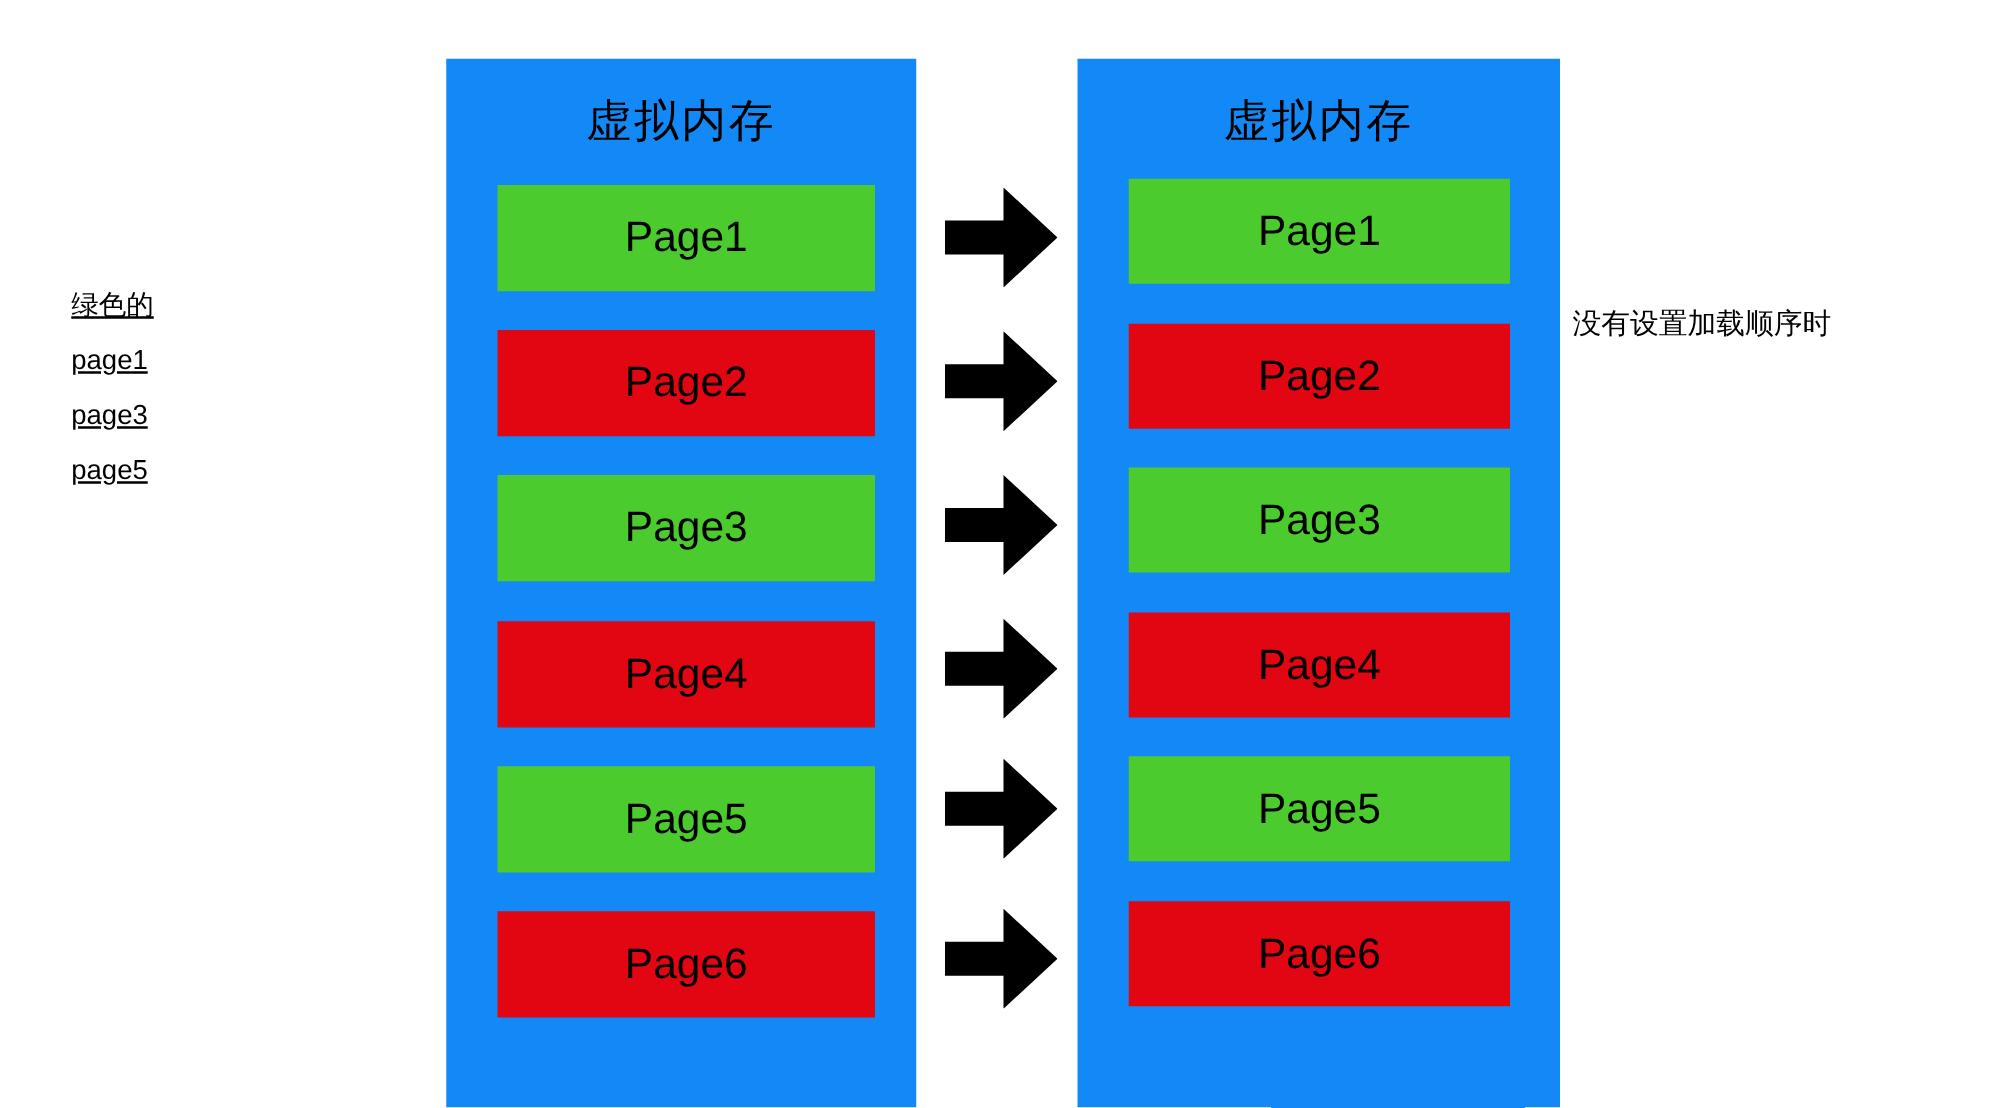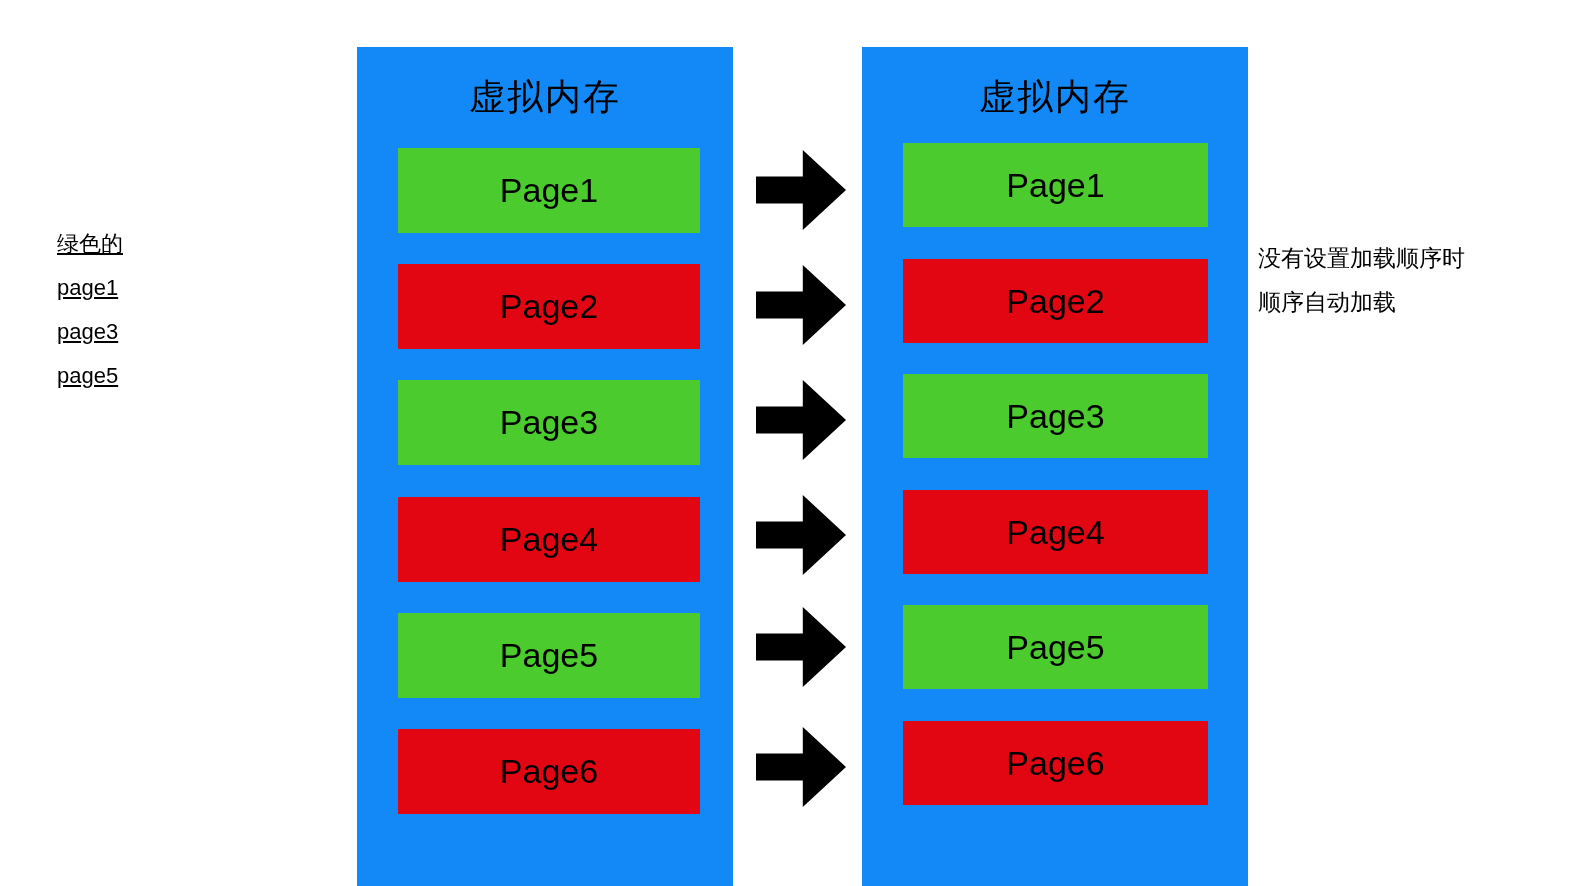--- a/index.html
+++ b/index.html
@@ -30,6 +30,7 @@
     height: 44px;
     line-height: 44px;
     white-space: nowrap;
+    text-align: center;
   }
   
   .mem-column {

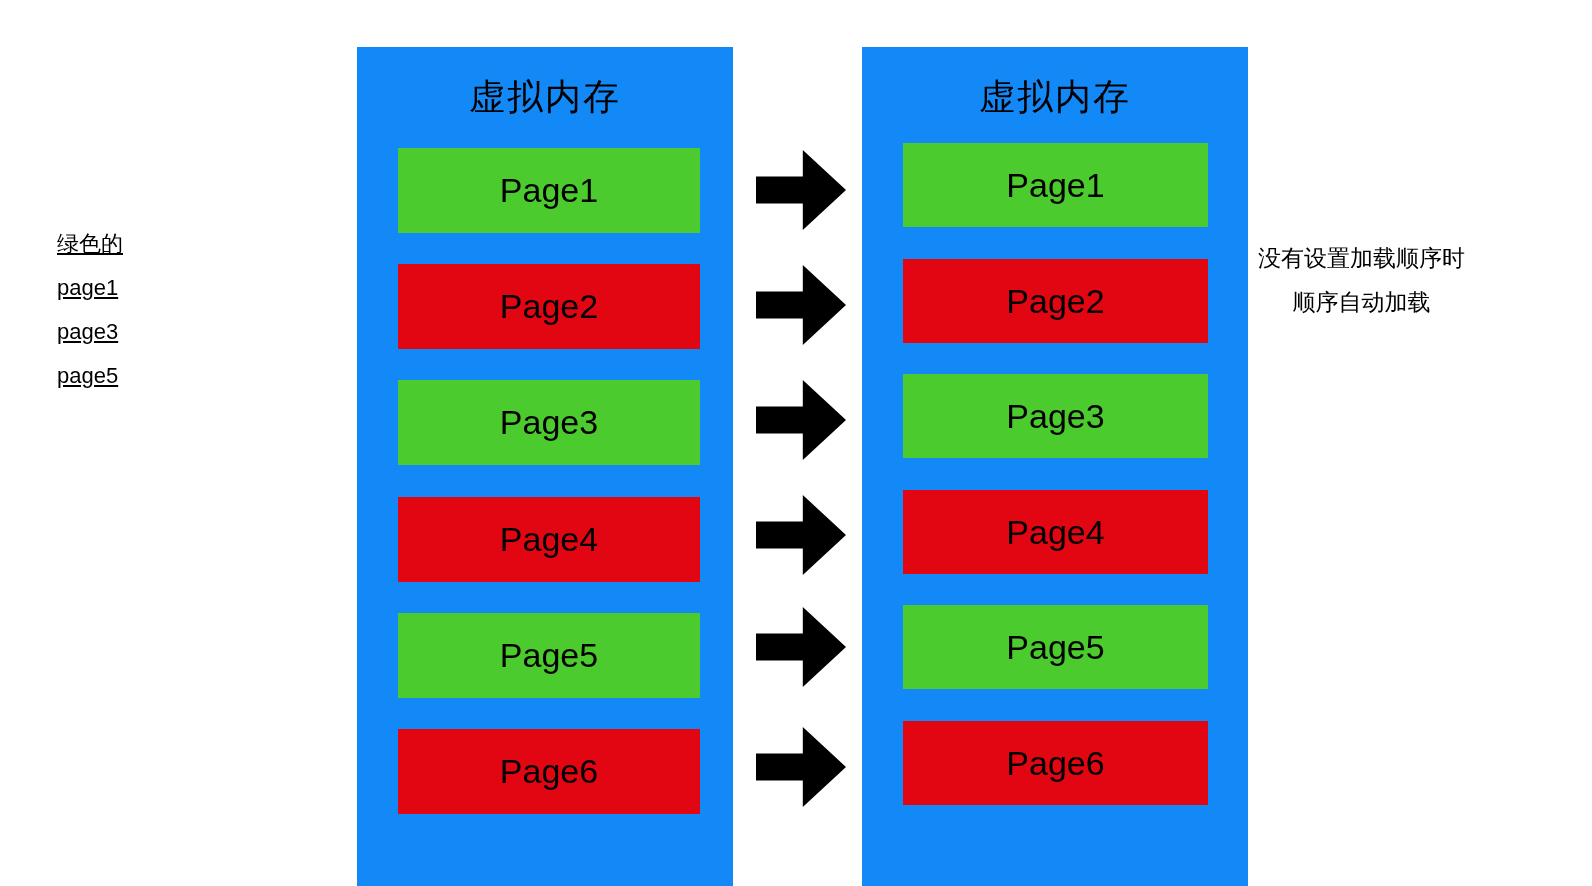--- a/index.html
+++ b/index.html
@@ -154,7 +154,6 @@
 
   <div class="note note-right">
     <div class="note-line">没有设置加载顺序时</div>
-    <div class="note-line">顺序自动加载</div>
   </div>
 
 </div>

